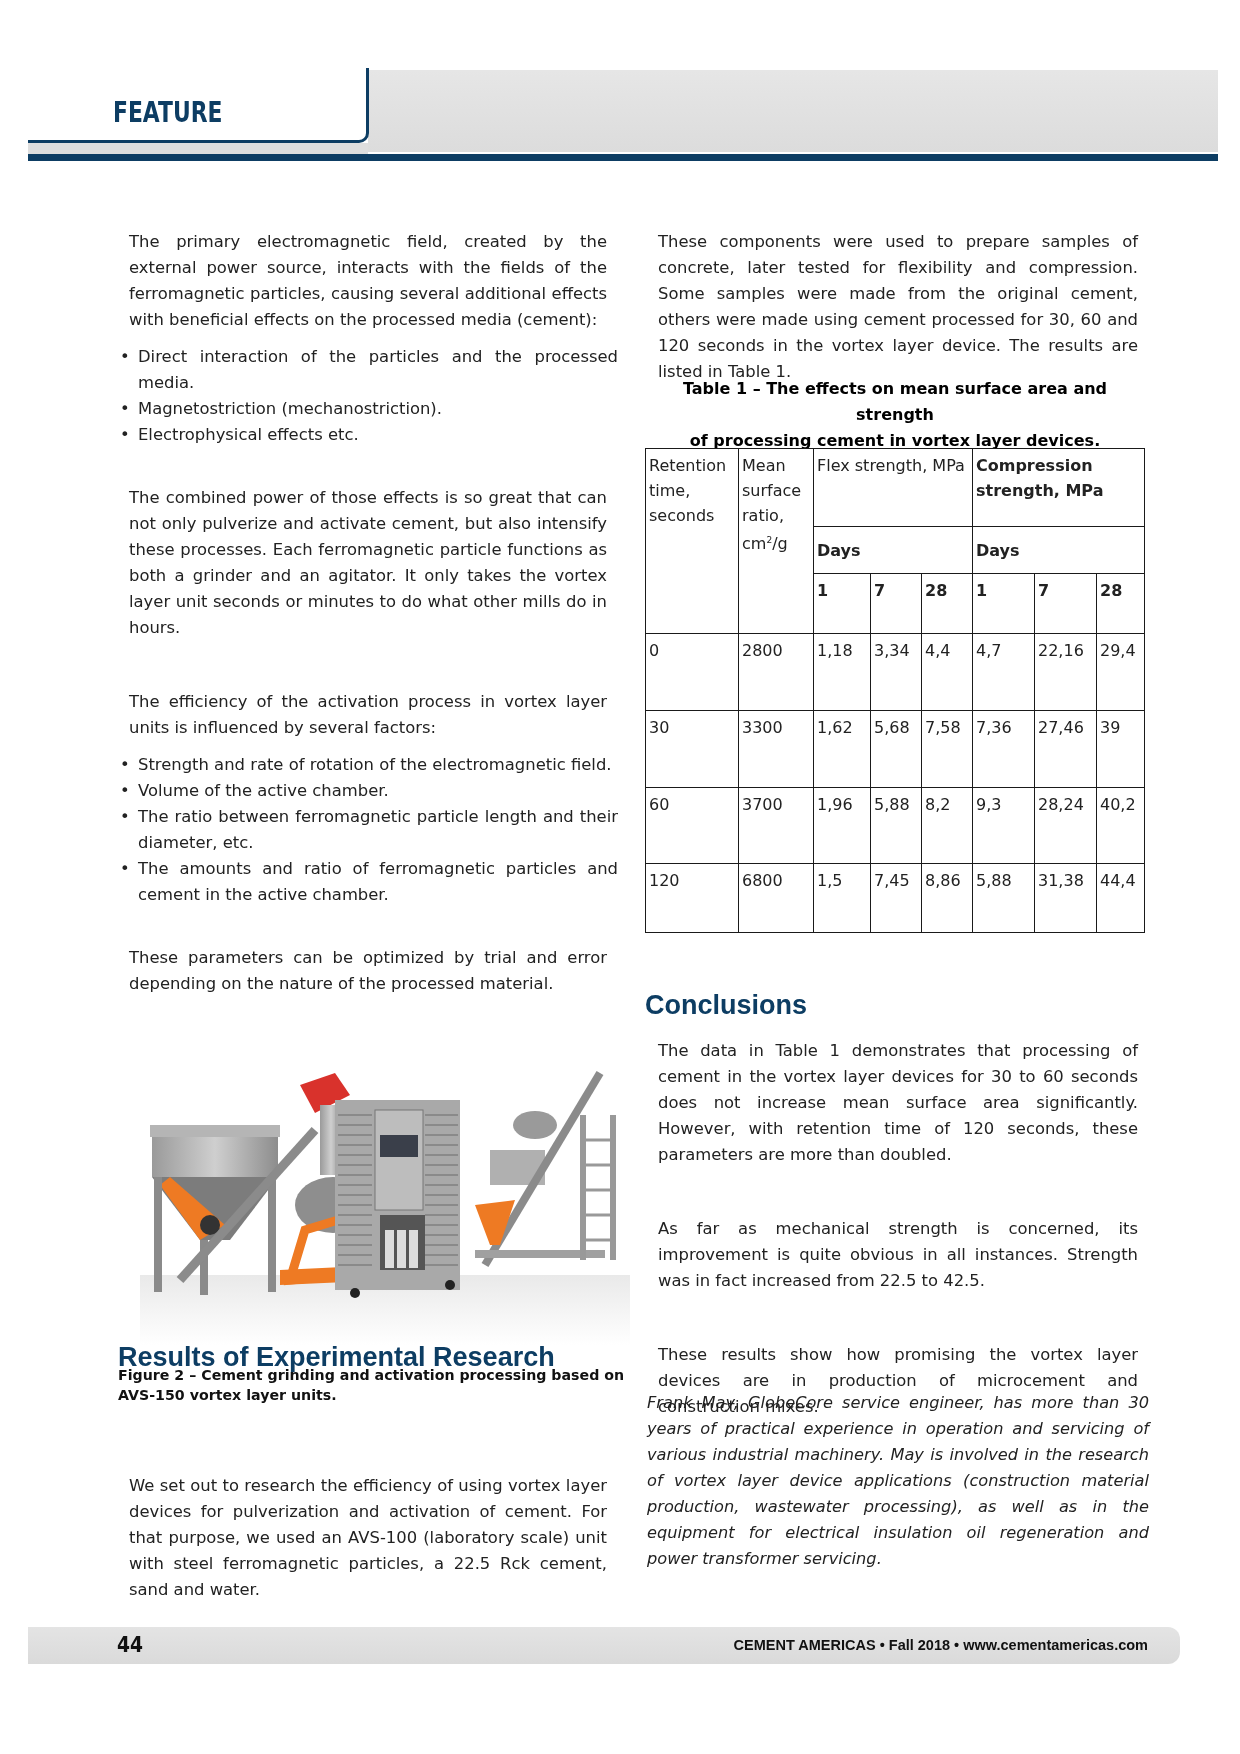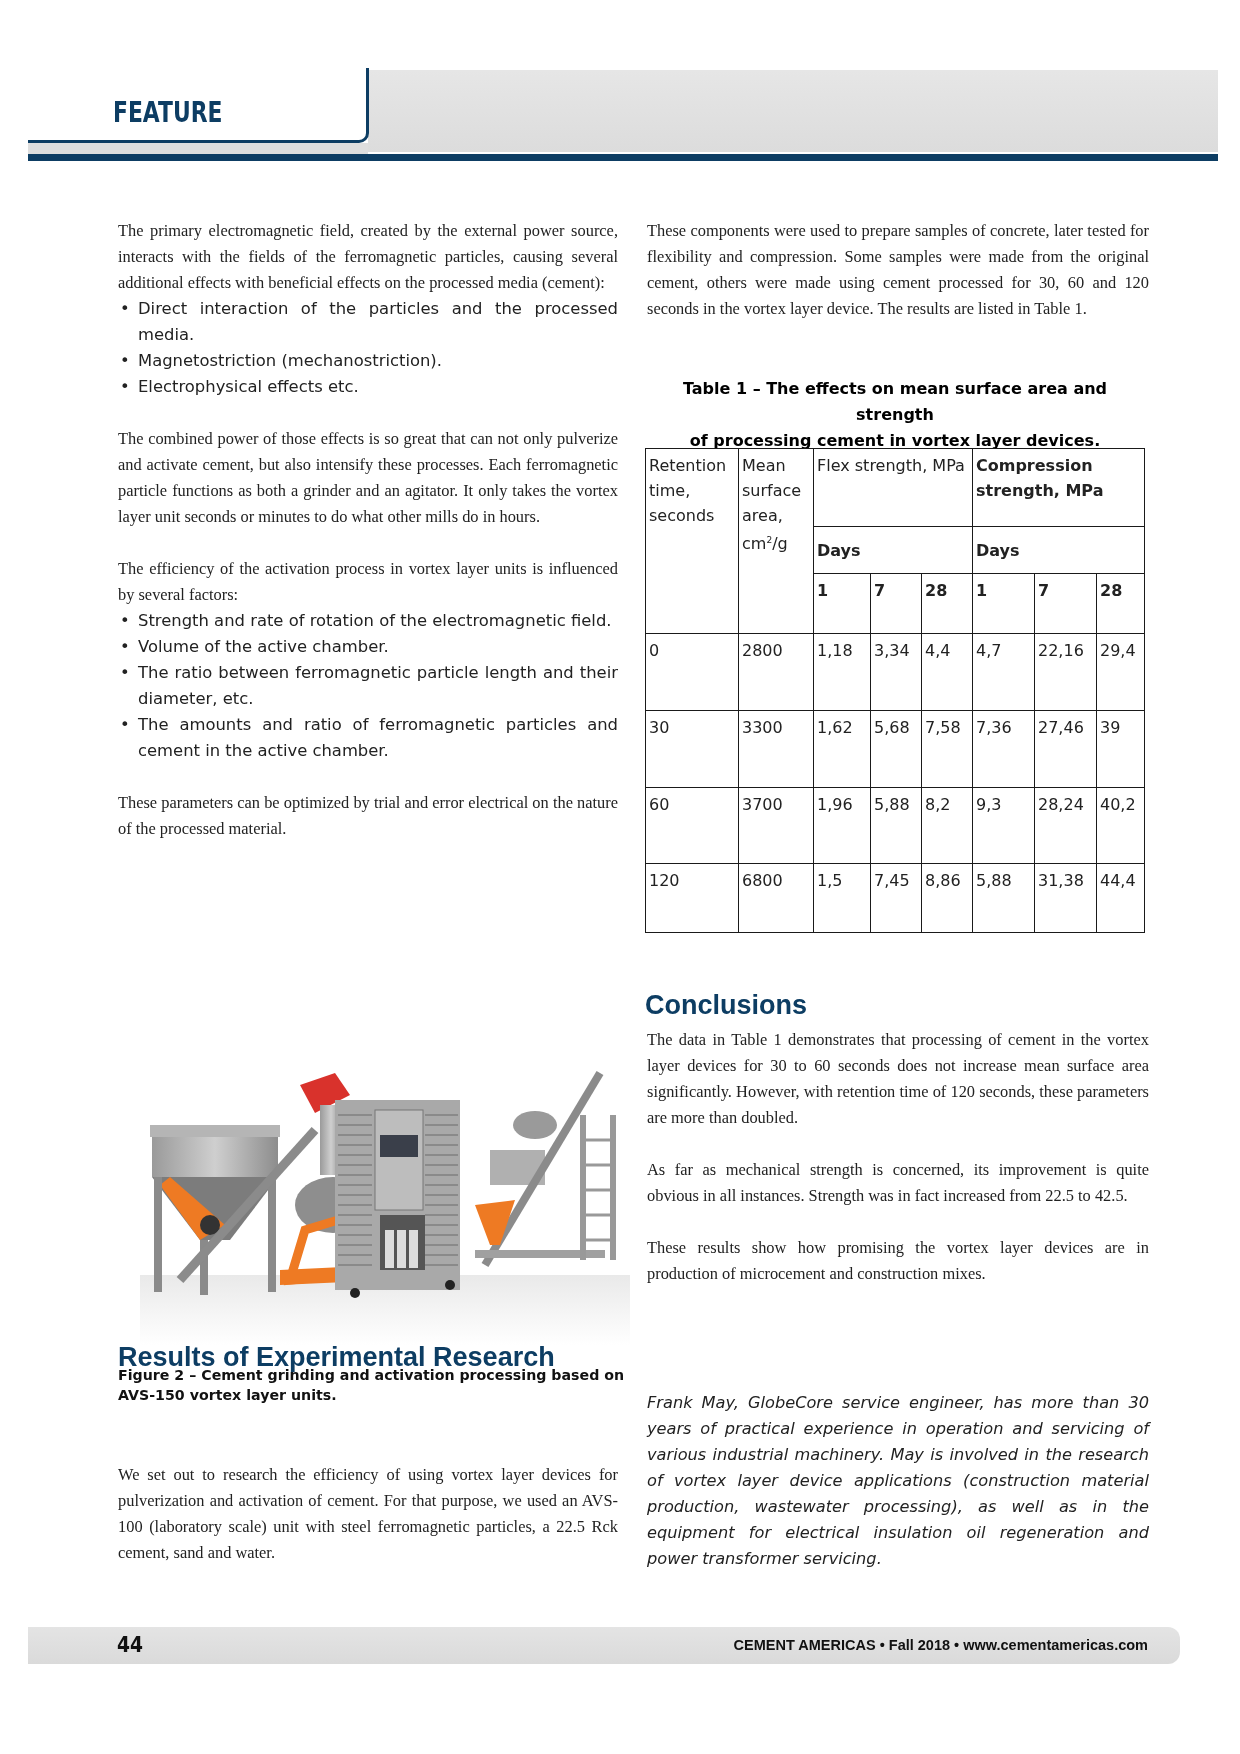--- a/index.html
+++ b/index.html
@@ -20,7 +20,7 @@
 
   
   .col { position:absolute; font-family:"DejaVu Sans", sans-serif; font-size:16.4px; line-height:26px; color:#222; }
-  .col p { margin:0; text-align:justify;font-family:Liberation Serif, serif; }
+  .col p { margin:11px; text-align:justify; }
   .col .gap { height:26px; }
   .col ul { list-style:none; margin:0; padding:0; }
   .col li { position:relative; padding-left:20px; text-align:justify; }

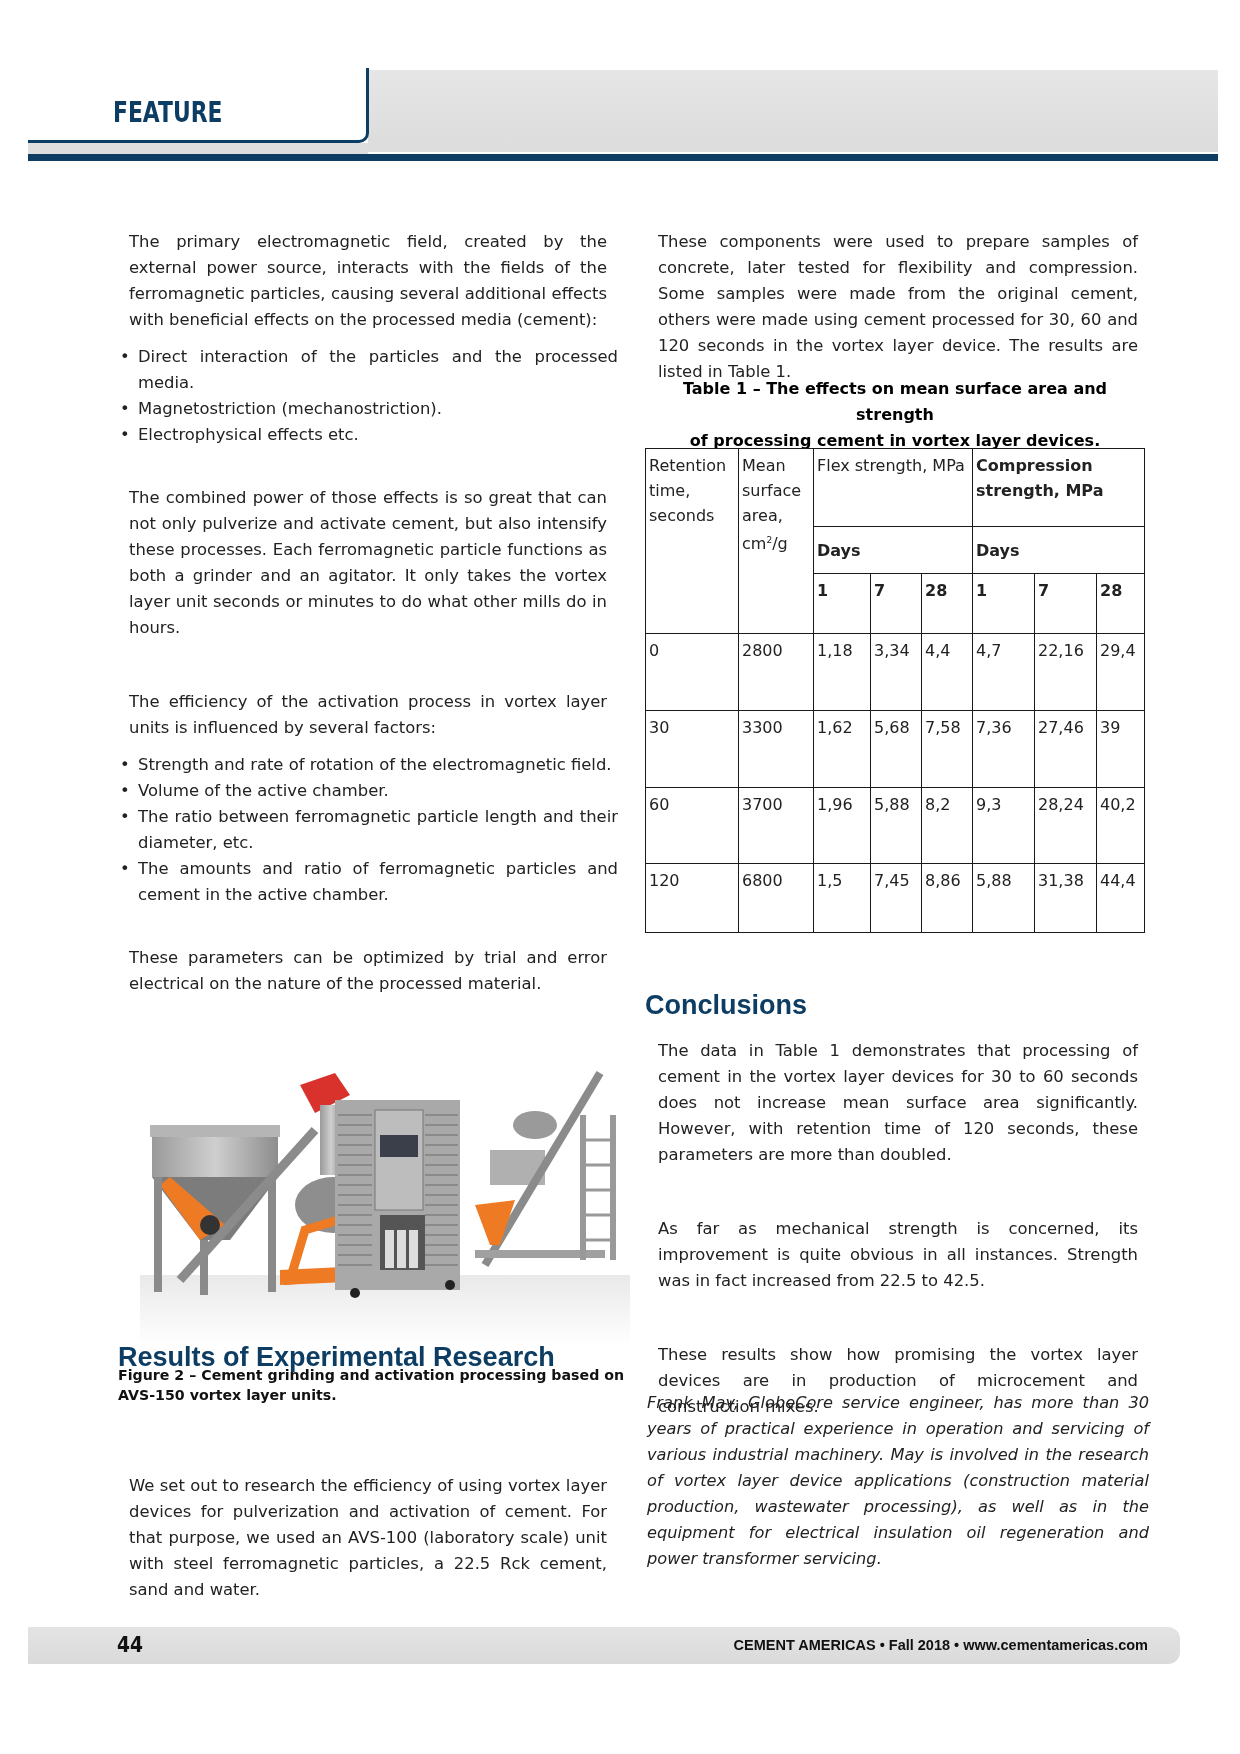--- a/index.html
+++ b/index.html
@@ -211,7 +211,7 @@
   <tbody>
       <tr style="height:78px;">
     <td rowspan="3">Retention time, seconds</td>
-    <td rowspan="3"><span>Mean surface area, cm</span><sup style="font-size:9px">2</sup><span>/g</span></td>
+    <td rowspan="3"><span>Mean surface ratio, cm</span><sup style="font-size:9px">2</sup><span>/g</span></td>
     <td colspan="3">Flex strength, MPa</td>
     <td colspan="3" class="b">Compression strength, MPa</td>
   </tr>

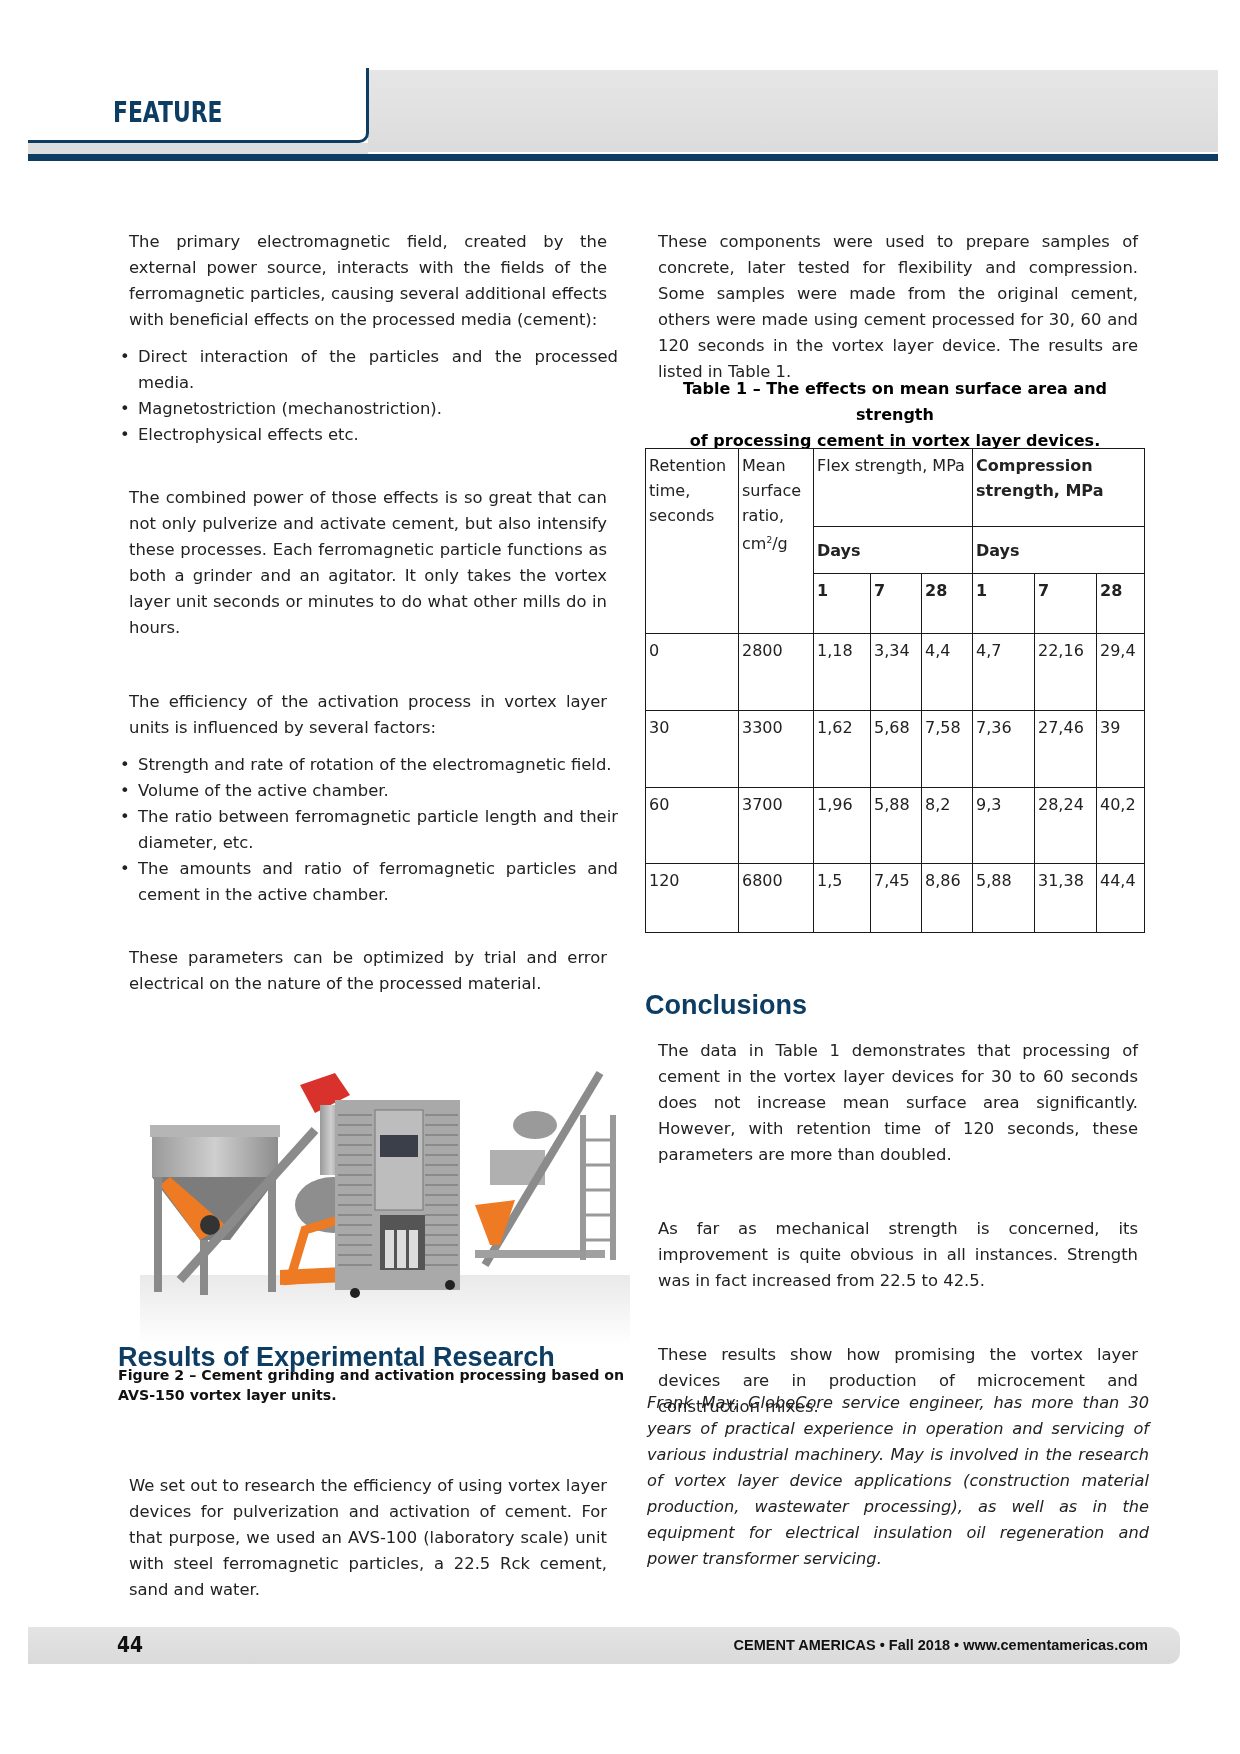--- a/index.html
+++ b/index.html
@@ -83,7 +83,7 @@
     <li>The amounts and ratio of ferromagnetic particles and cement in the active chamber.</li>
   </ul>
   <div class="gap"></div>
-  <p>These parameters can be optimized by trial and error electrical on the nature of the processed material.</p>
+  <p>These parameters can be optimized by trial and error depending on the nature of the processed material.</p>
   <div class="gap"></div>
 </div>
 

